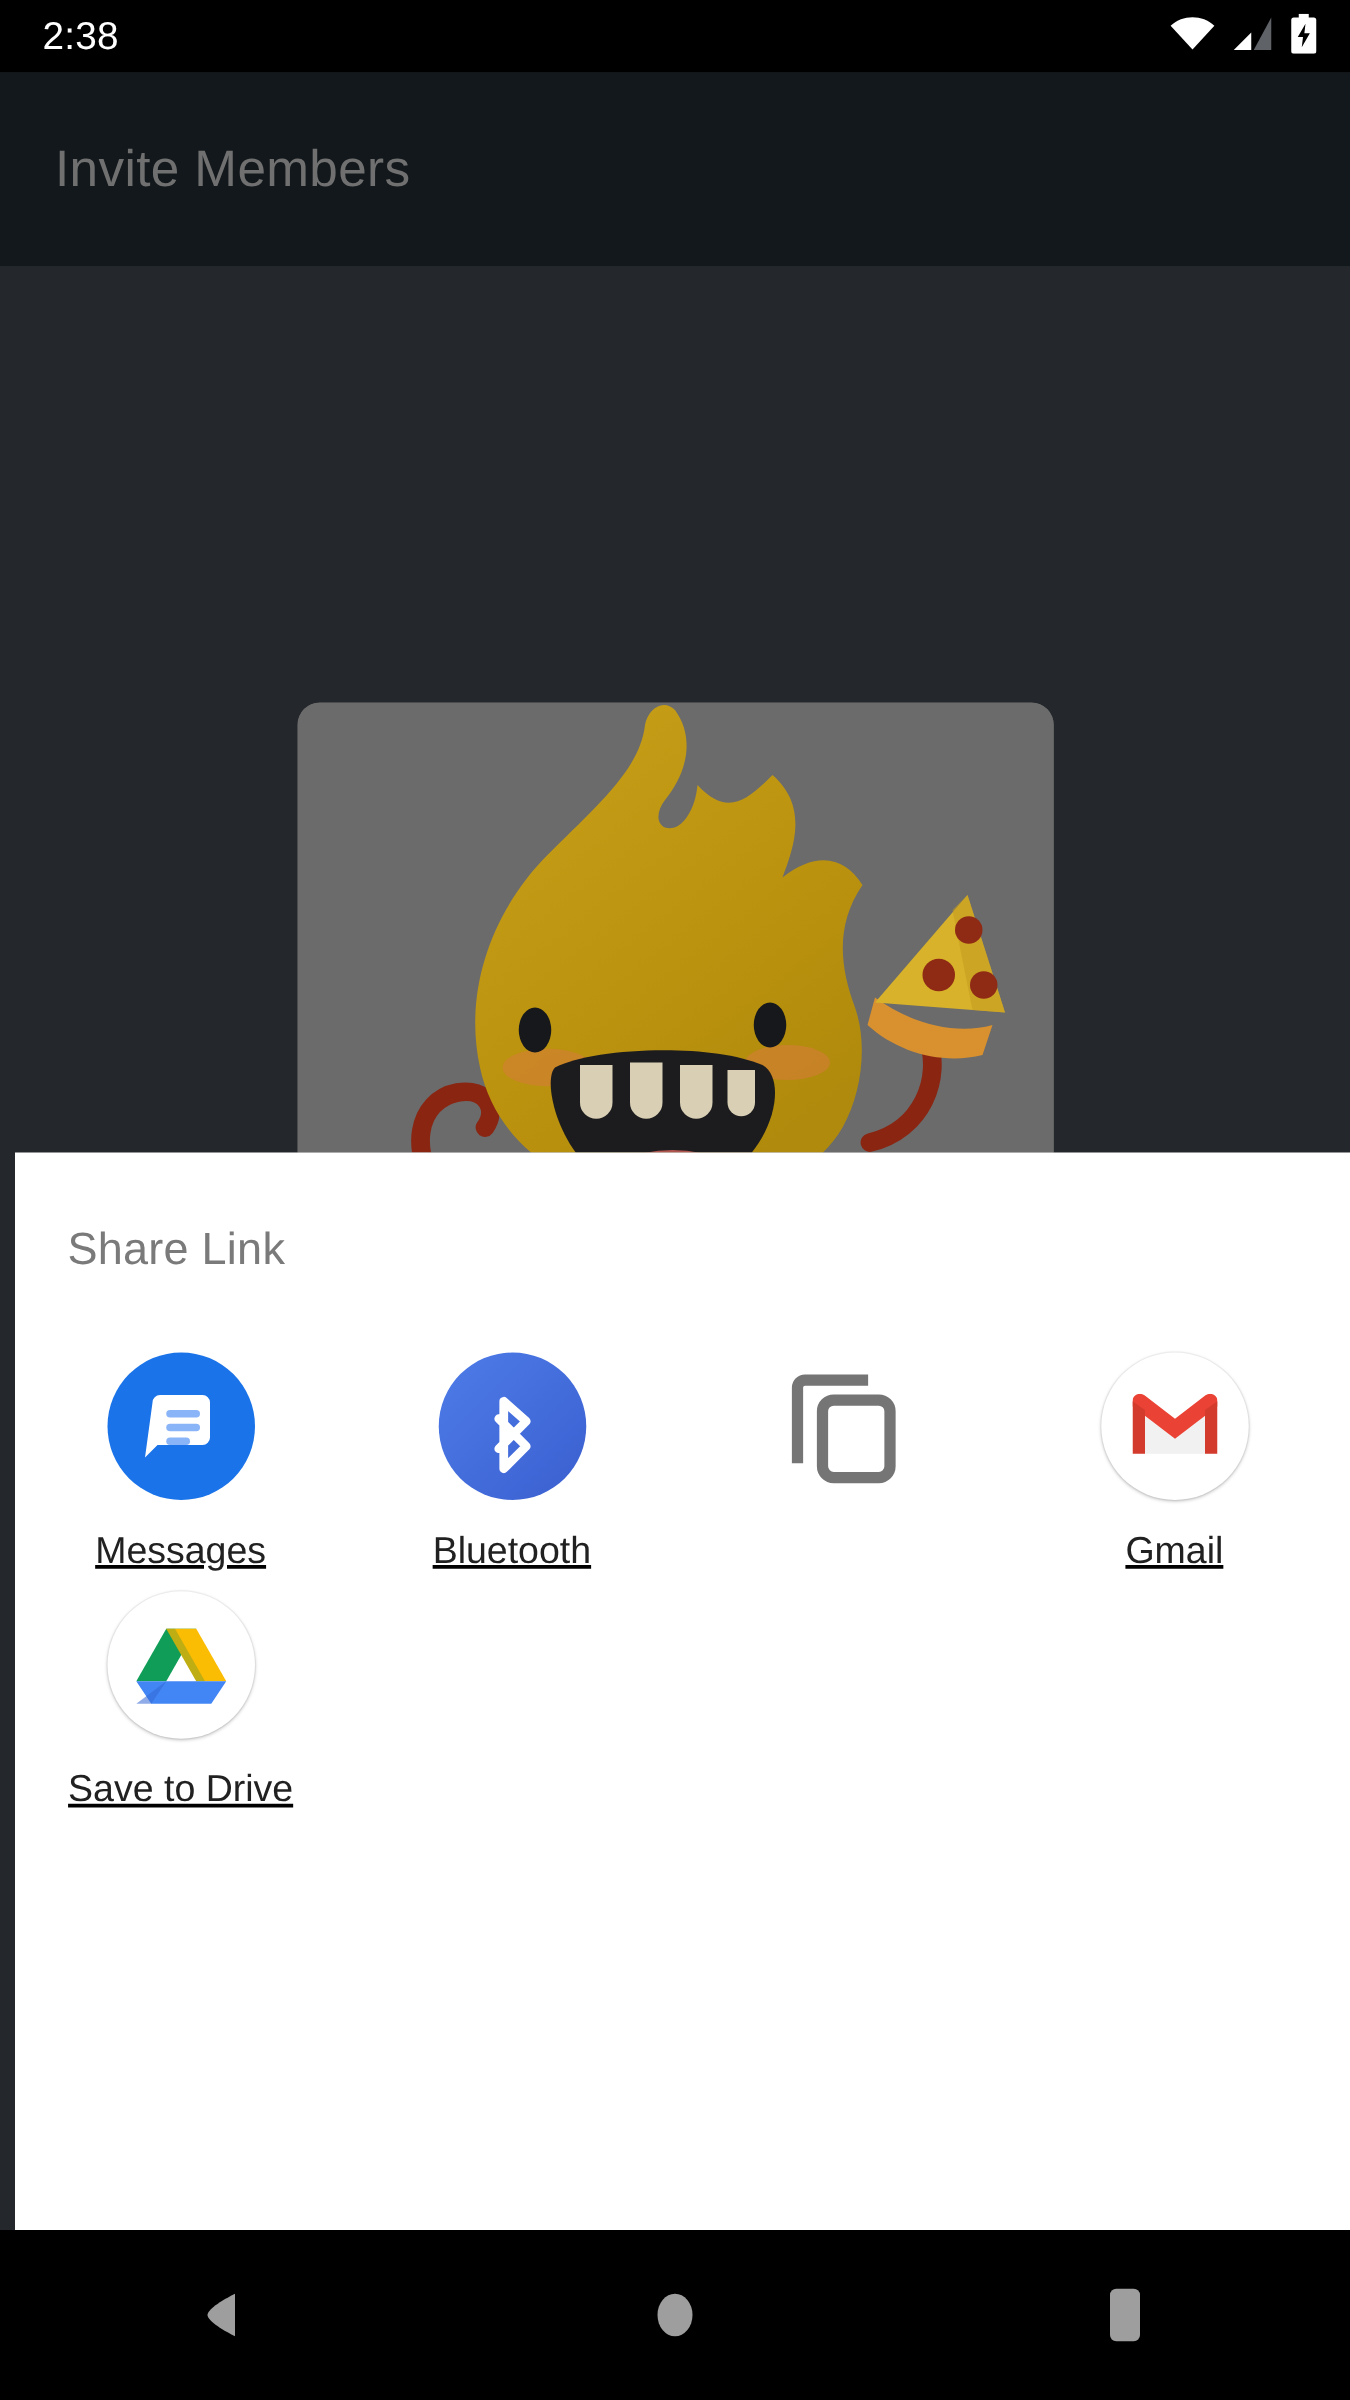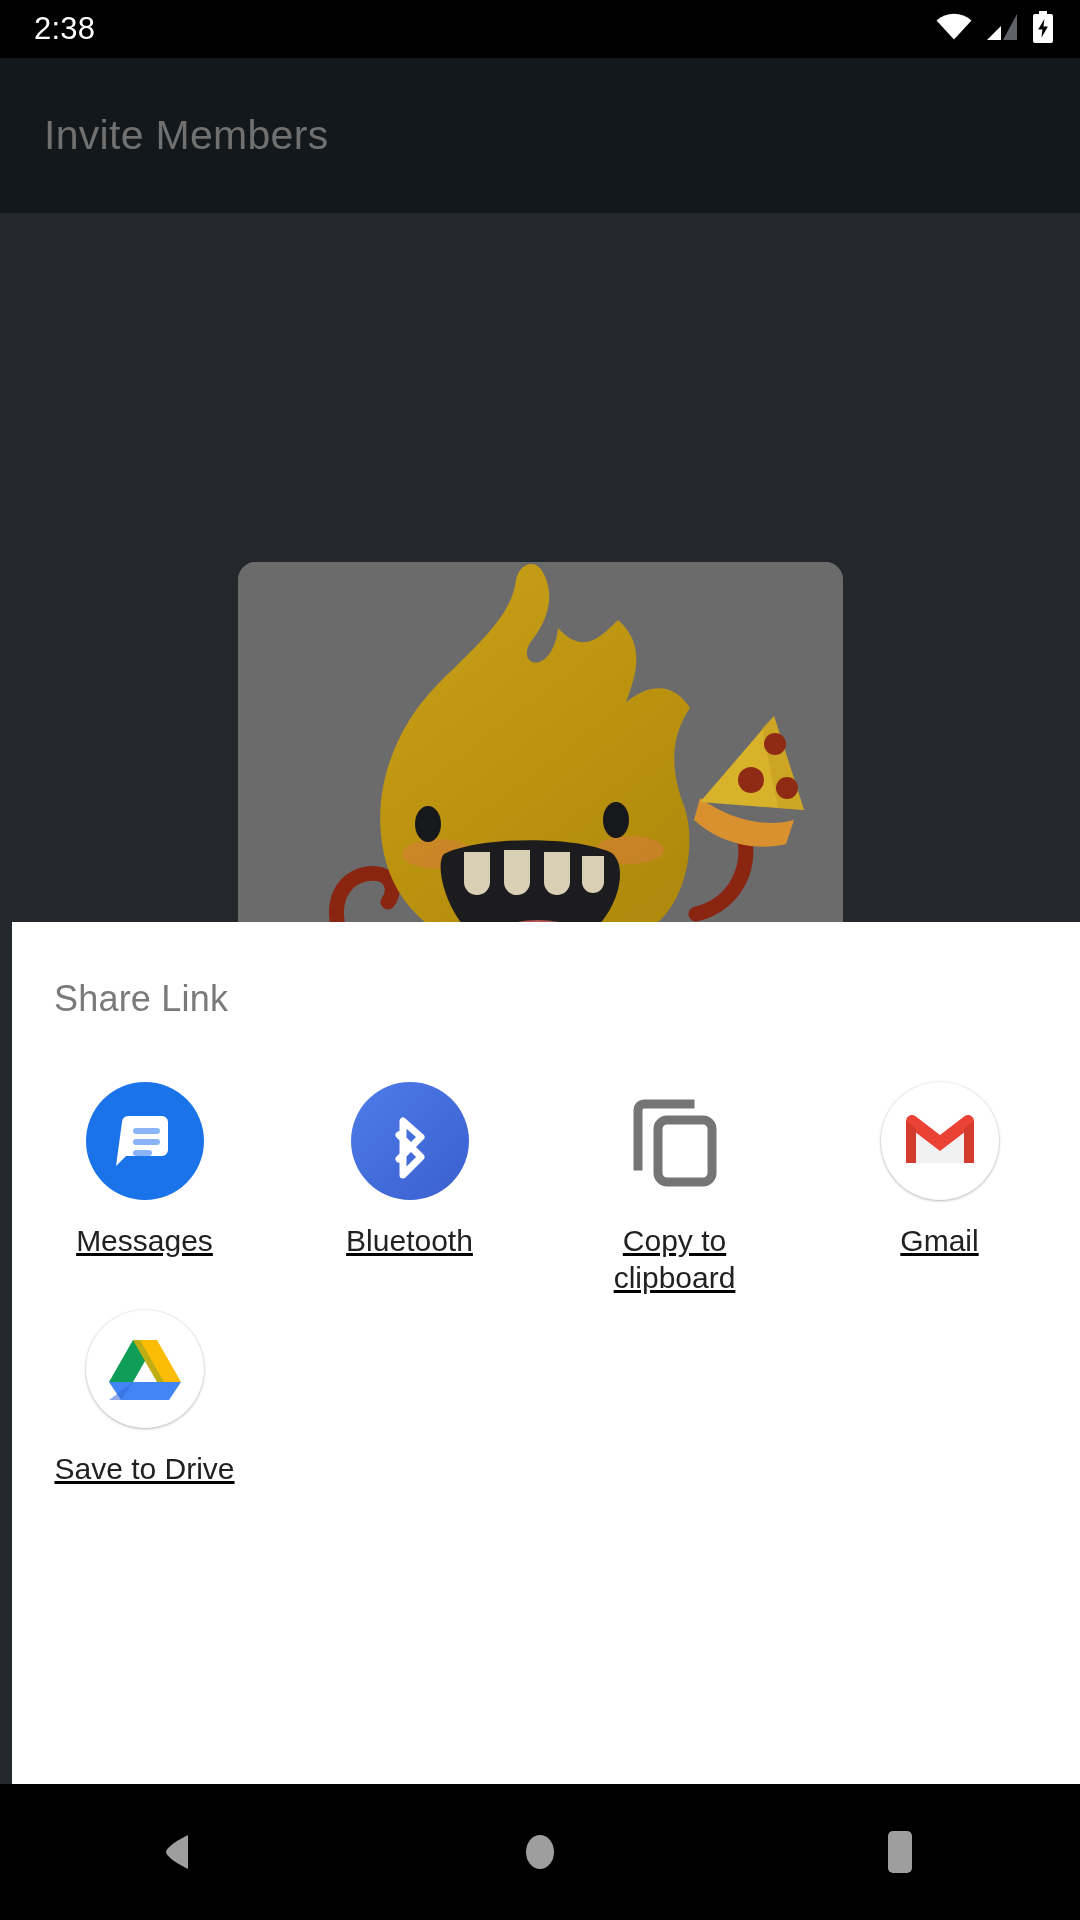--- a/index.html
+++ b/index.html
@@ -206,7 +206,6 @@
             <rect x="30" y="26" width="54" height="62" rx="9" stroke="#757575" stroke-width="9" fill="none"></rect>
           </svg>
         </div>
-        <div class="target-label"><span>Copy to</span><br><span>clipboard</span></div>
       </div>
 
       <div class="target">

